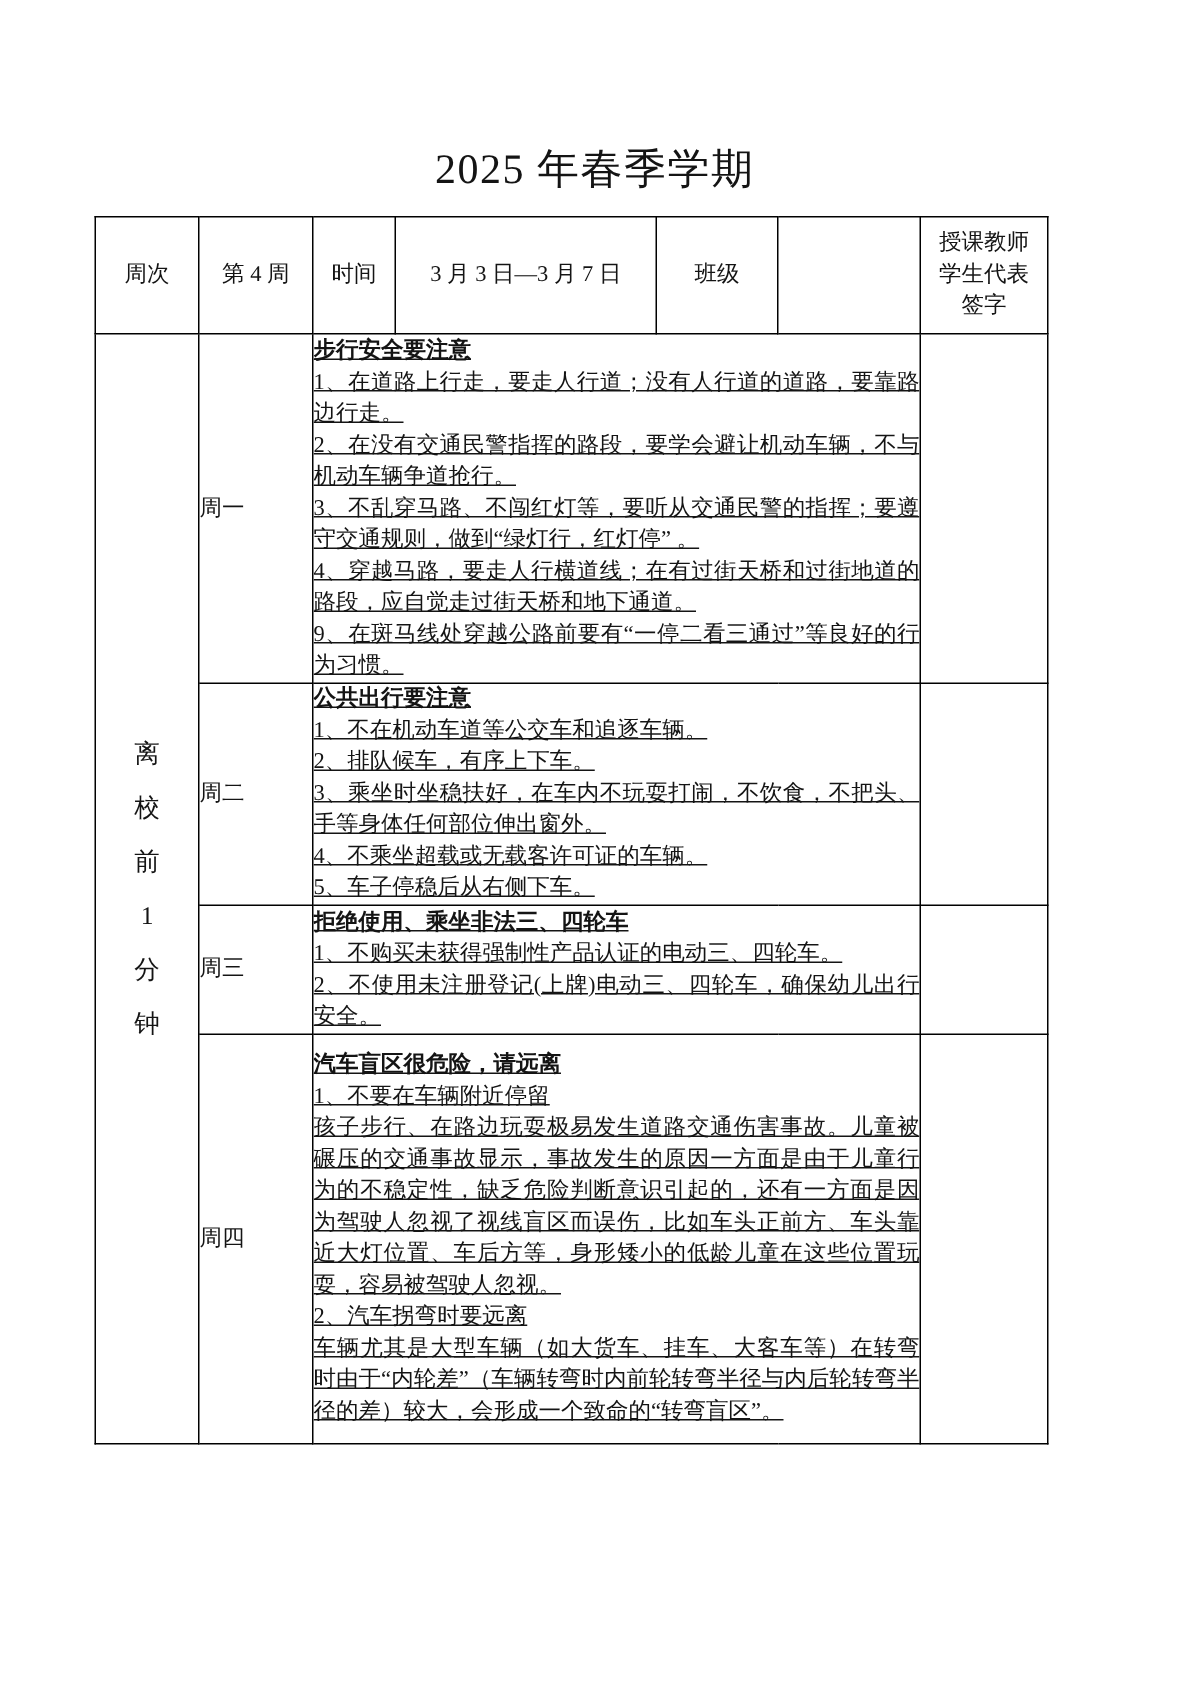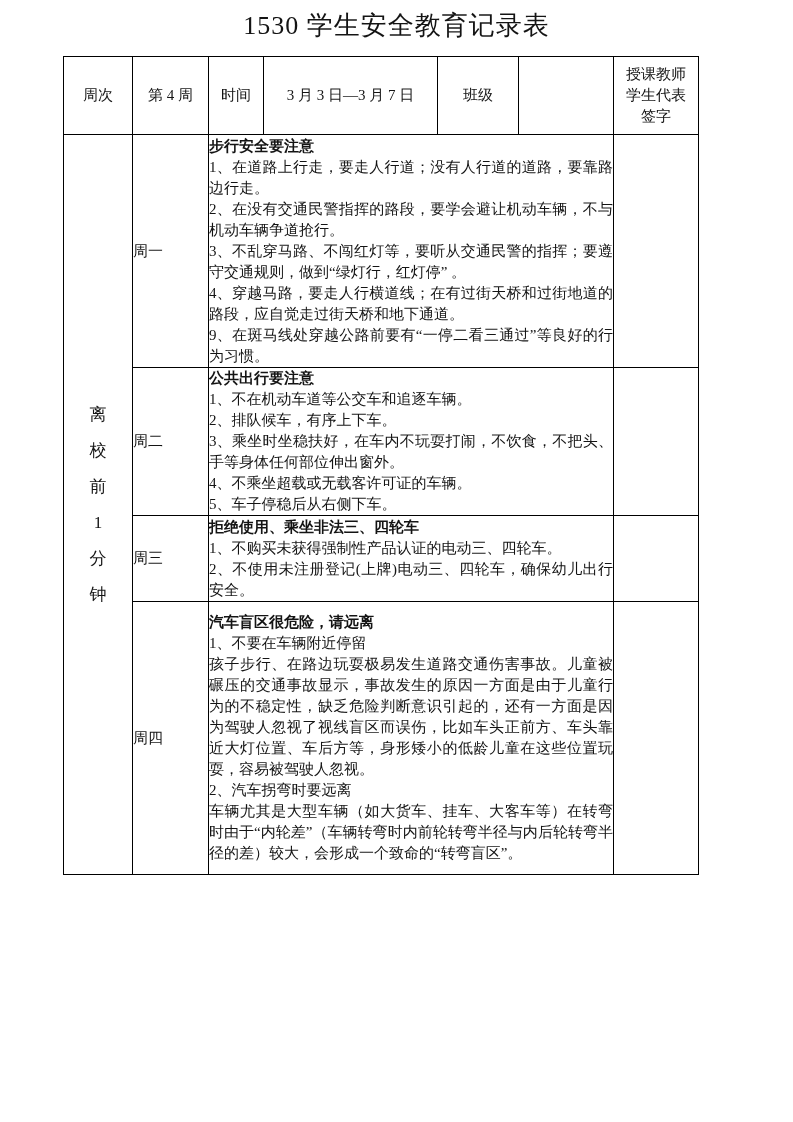--- a/index.html
+++ b/index.html
@@ -79,6 +79,7 @@
 
 <div class="page">
 
+  <h1 class="doc-title">2025 年春季学期</h1>
   <h2 class="doc-subtitle">1530 学生安全教育记录表</h2>
 
   <table class="record">

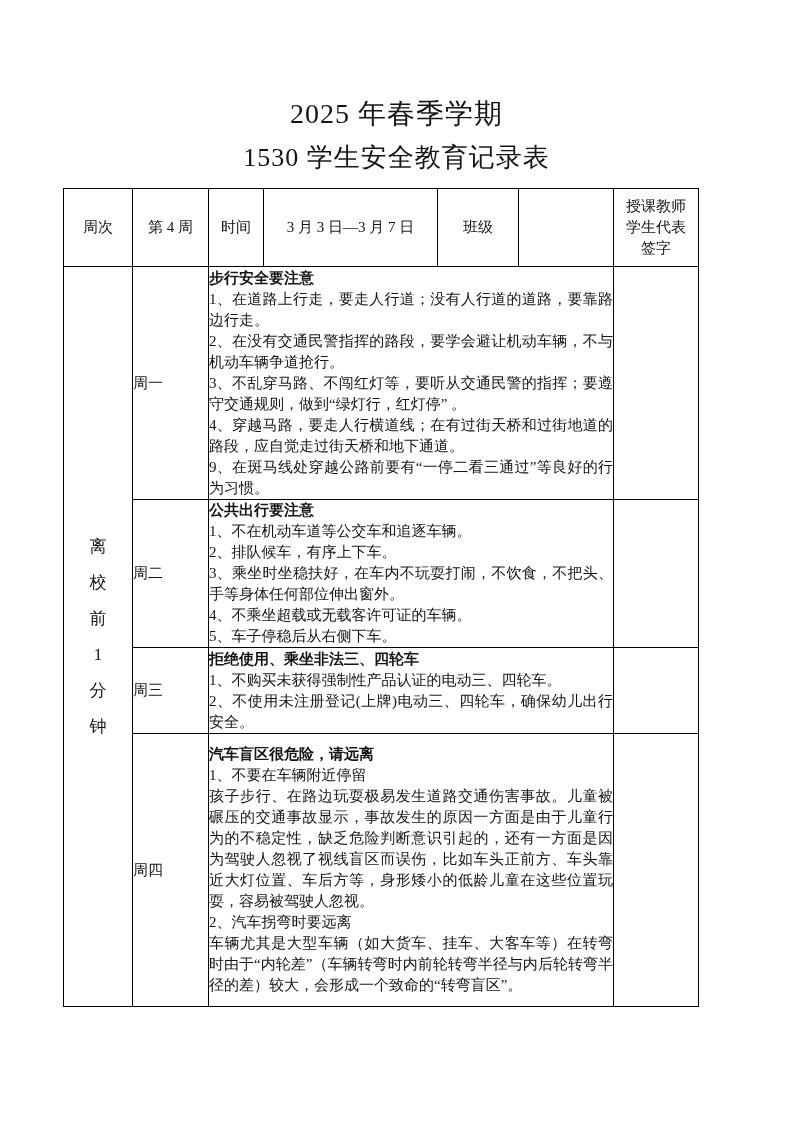--- a/index.html
+++ b/index.html
@@ -80,7 +80,6 @@
 <div class="page">
 
   <h1 class="doc-title">2025 年春季学期</h1>
-  <h2 class="doc-subtitle">1530 学生安全教育记录表</h2>
 
   <table class="record">
     <colgroup>

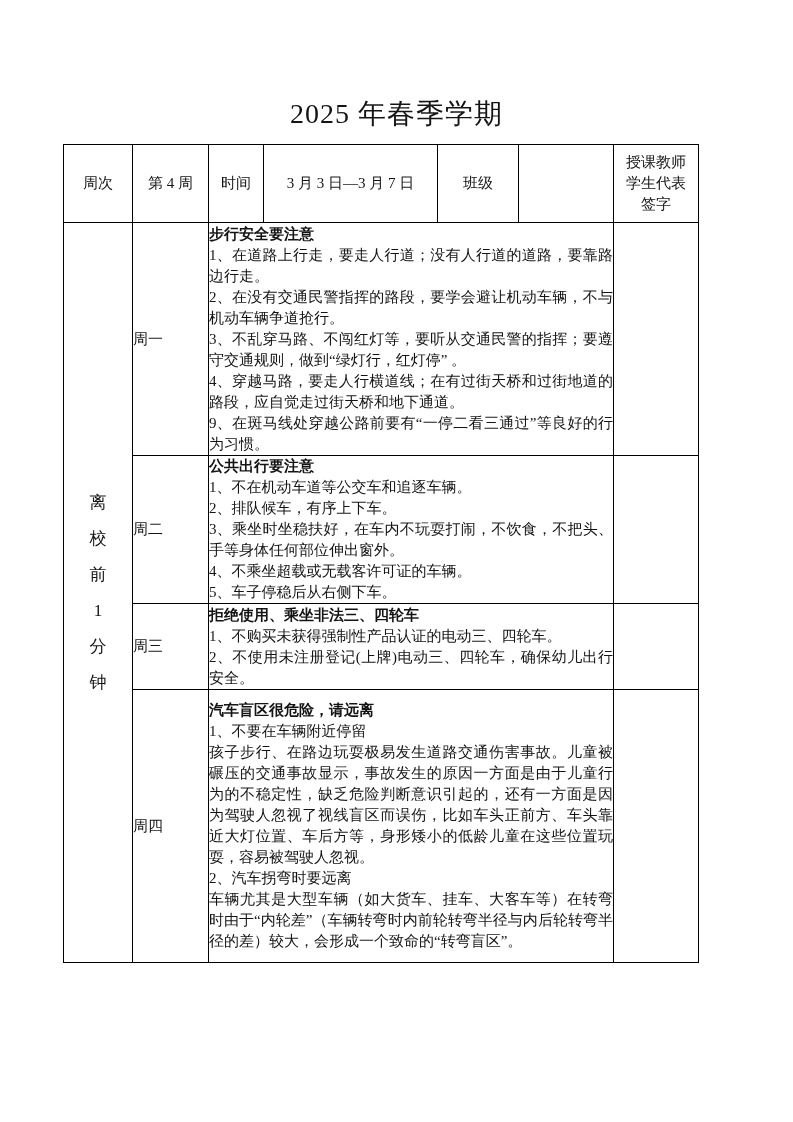--- a/index.html
+++ b/index.html
@@ -57,6 +57,7 @@
     vertical-align: top;
     padding: 2px 8px 2px 9px;
     text-align: justify;
+    text-decoration: underline;
   }
   .blk-title { font-weight: bold; }
   td.side {

